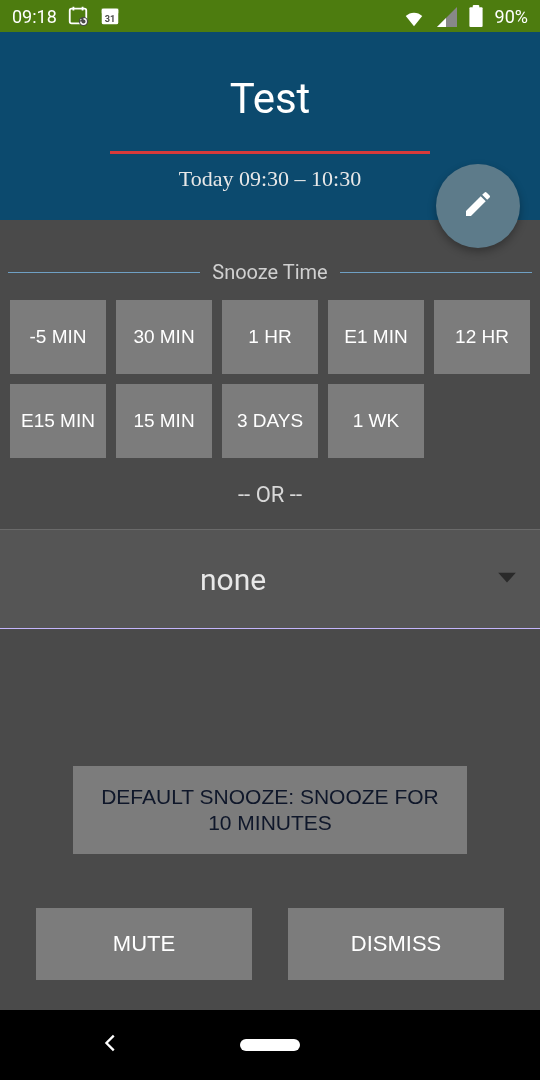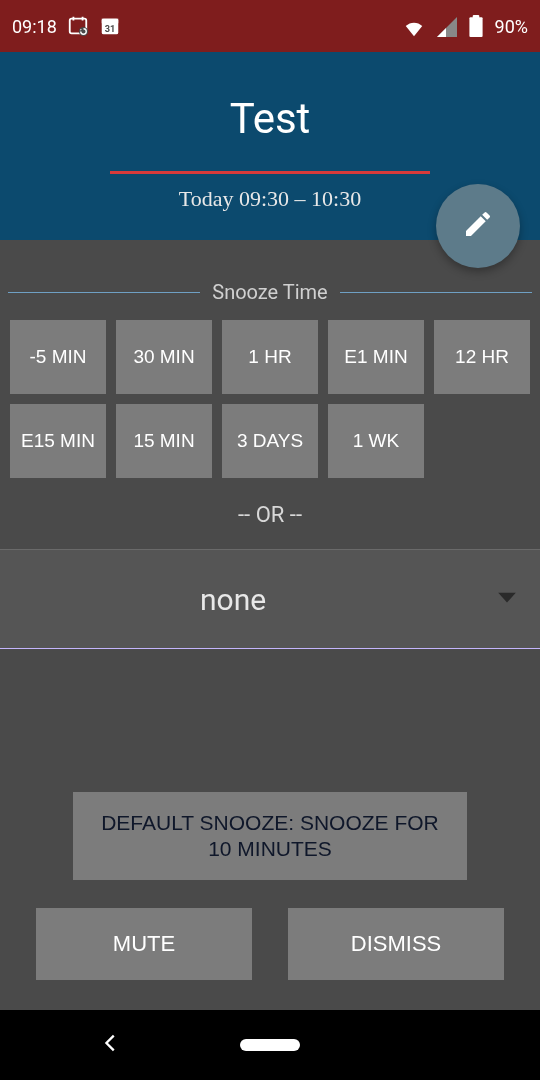--- a/index.html
+++ b/index.html
@@ -7,7 +7,7 @@
   .screen { width: 540px; height: 1080px; background: #4a4a4a; display: flex; flex-direction: column; }
 
   
-  .status-bar { height: 52px; background: #7f1d1d; display: flex; align-items: center; justify-content: space-between; padding: 0 12px; color: #fff; font-size: 18px; }
+  .status-bar { height: 32px; background: #4d7c0f; display: flex; align-items: center; justify-content: space-between; padding: 0 12px; color: #fff; font-size: 18px; }
   .status-left { display: flex; align-items: center; gap: 10px; }
   .status-right { display: flex; align-items: flex-end; gap: 12px; }
   .status-icon { display: inline-flex; align-items: center; justify-content: center; }

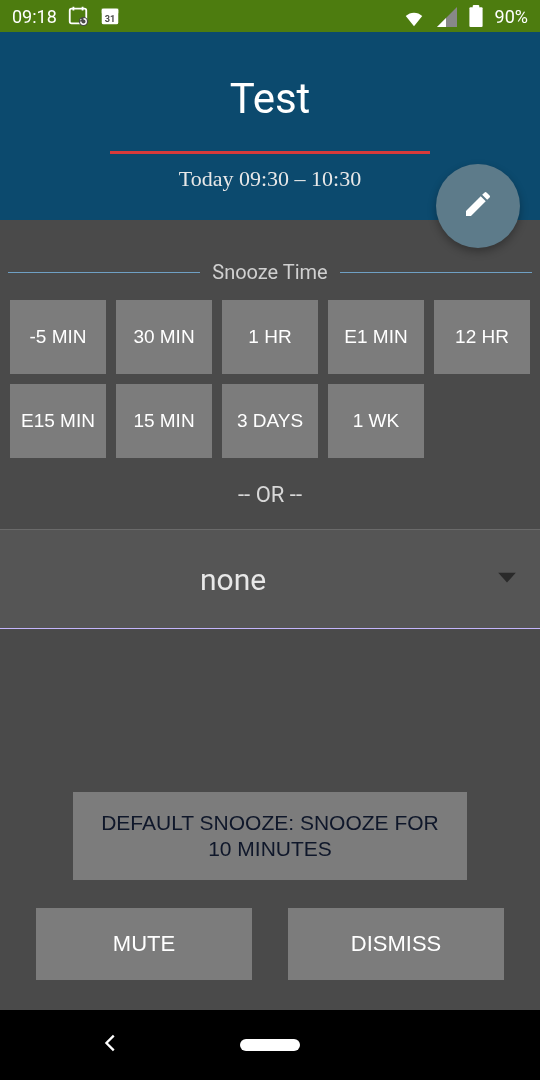--- a/index.html
+++ b/index.html
@@ -44,7 +44,7 @@
 
   
   .button-row { display: flex; gap: 36px; padding: 0 36px 30px 36px; }
-  .action-btn { flex: 1; background: #7c7c7c; color: #fff; font-size: 22px; font-weight: 500; height: 72px; border: none; display: flex; align-items: center; justify-content: center; cursor: pointer; }
+  .action-btn { flex: 1; background: #7c7c7c; color: #fff; font-size: 22px; font-weight: 500; height: 72px; border: none; display: flex; align-items: center; justify-content: center; cursor: pointer; margin-top: 26px; }
 
   
   .nav-bar { height: 70px; background: #000; display: flex; align-items: center; justify-content: center; position: relative; }

